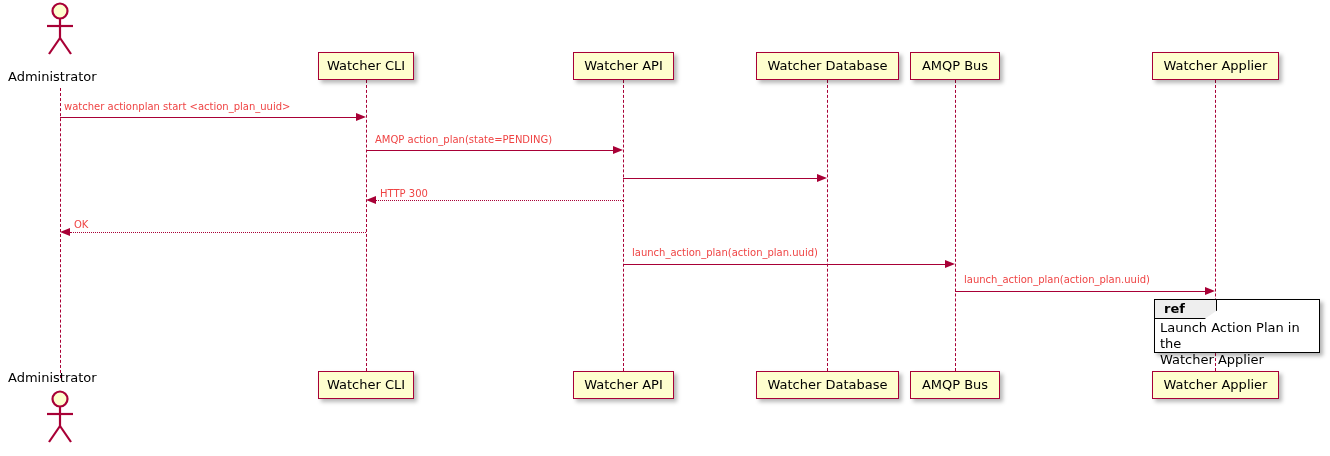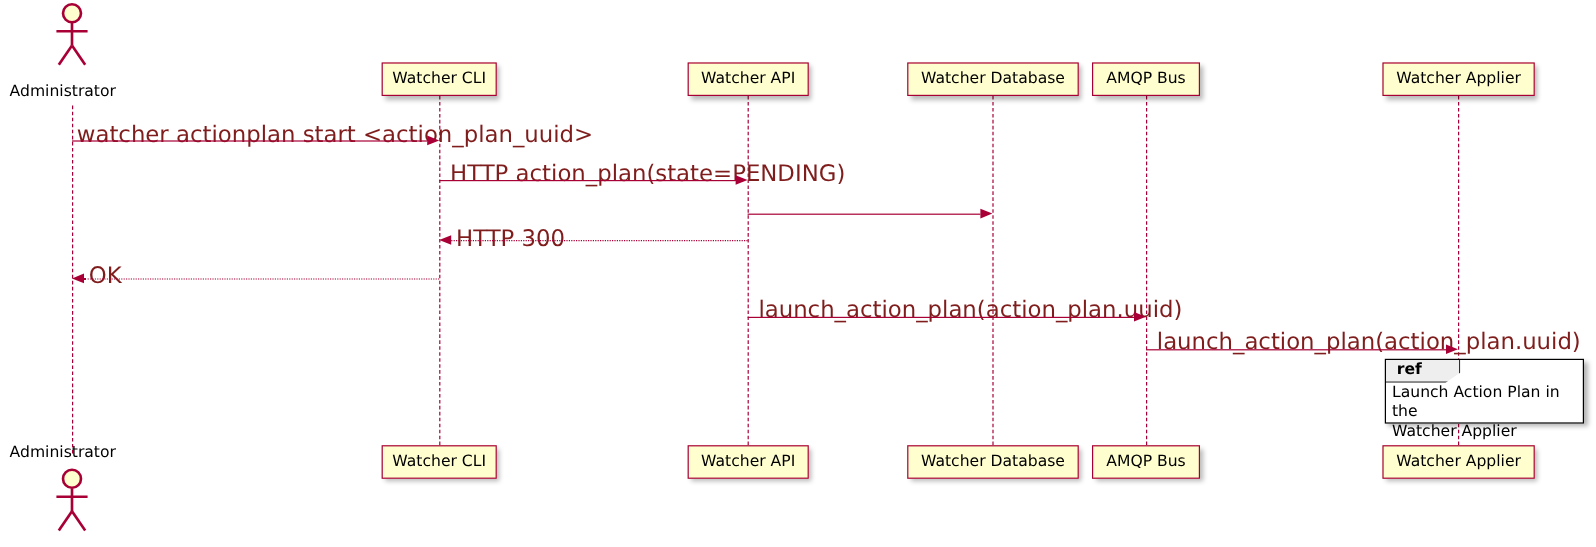--- a/index.html
+++ b/index.html
@@ -75,8 +75,8 @@
   }
   .msg-label {
     position: absolute;
-    font-size: 19px;
-    color: #7f1d1d;
+    font-size: 10px;
+    color: #ef4444;
     white-space: nowrap;
   }
 

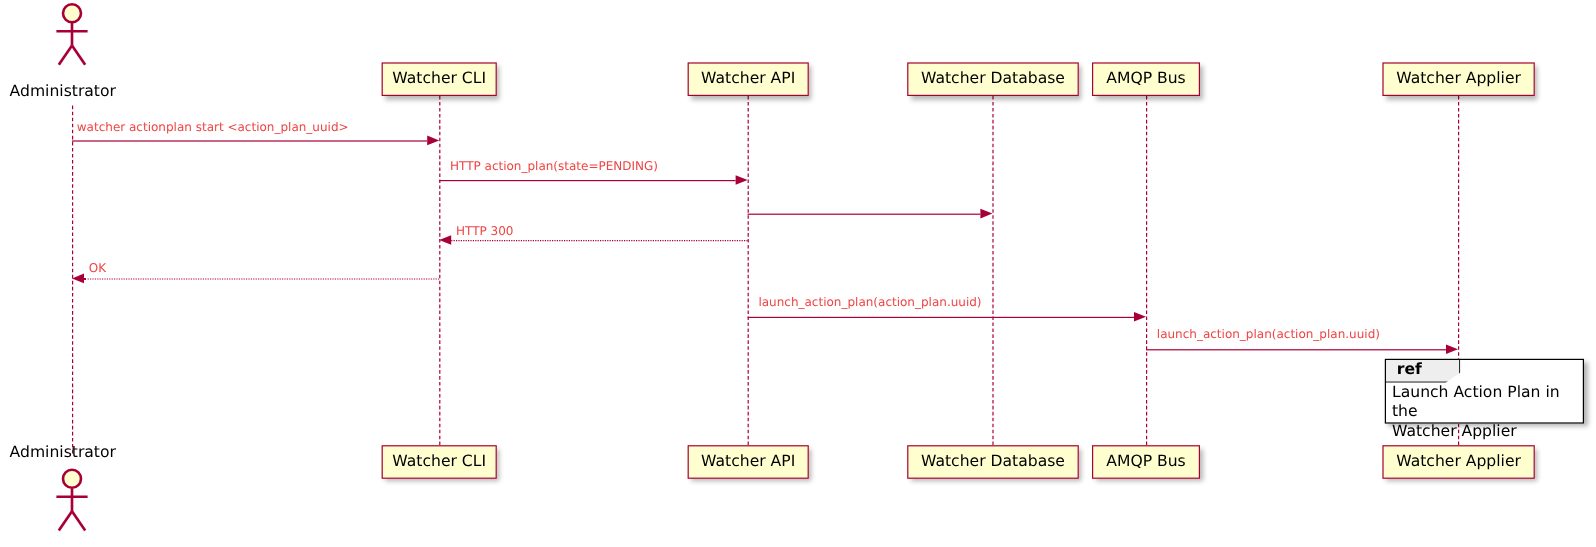--- a/index.html
+++ b/index.html
@@ -168,7 +168,7 @@
   <div class="msg-line" style="left:60px; top:117px; width:296px;"></div>
   <div class="arrow-head right" style="left:356px; top:112.5px;"></div>
 
-  <div class="msg-label" style="left:375px; top:134px;">HTTP action_plan(state=PENDING)</div>
+  <div class="msg-label" style="left:375px; top:134px;">AMQP action_plan(state=PENDING)</div>
   <div class="msg-line" style="left:366px; top:150px; width:247px;"></div>
   <div class="arrow-head right" style="left:613px; top:145.5px;"></div>
 

